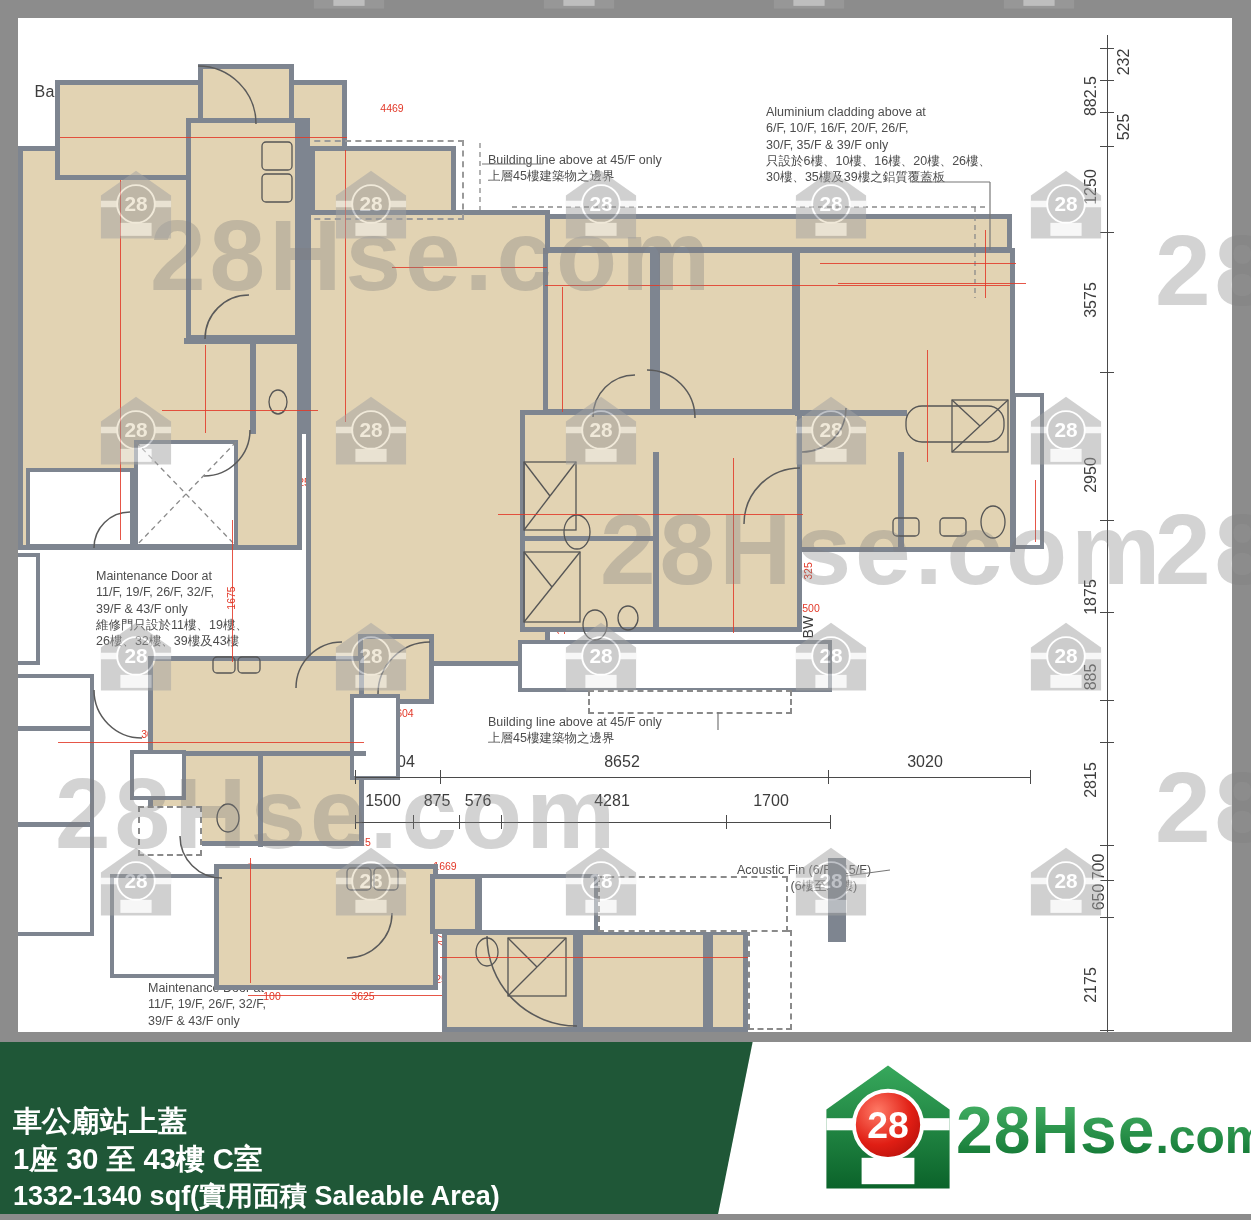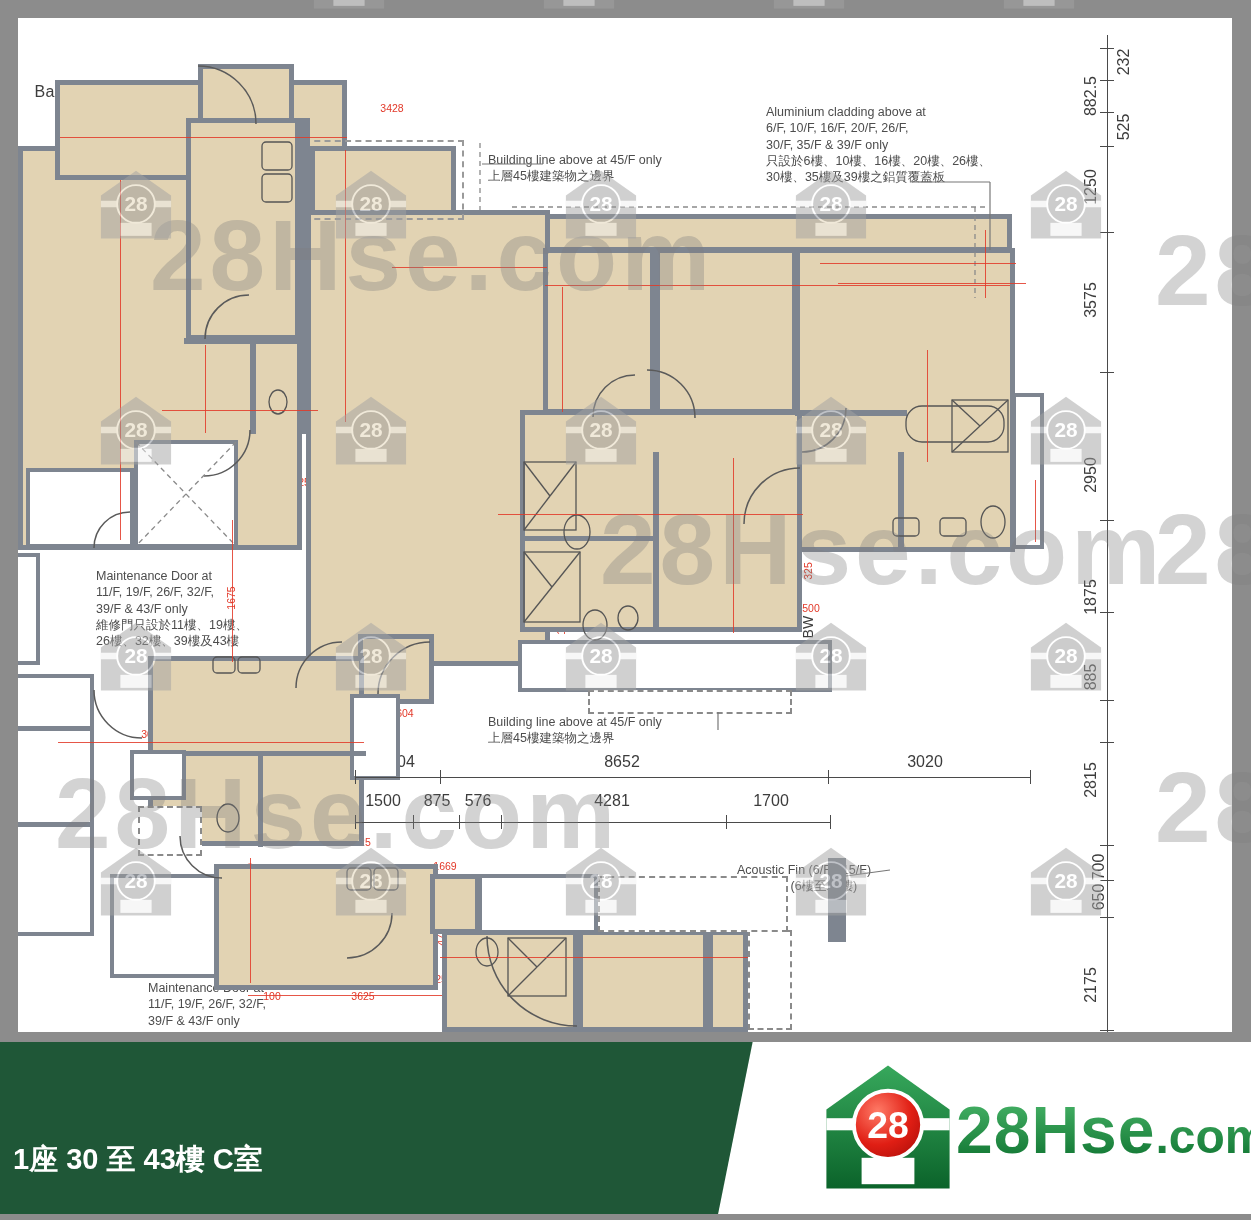--- a/index.html
+++ b/index.html
@@ -210,7 +210,7 @@
     <div id="dimlayer" class="lvl20">
         <span class="dim-red" style="left: 215px; top: 12px;">2300</span>
         <span class="dim-red" style="left: 748px; top: 12px;">1700</span>
-        <span class="dim-red" style="left: 392px; top: 108px;">3428</span>
+        <span class="dim-red" style="left: 392px; top: 108px;">4469</span>
         <span class="dim-red v" style="left: 222px; top: 110px;">125</span>
         <span class="dim-red" style="left: 72px; top: 137px;">3350</span>
         <span class="dim-red" style="left: 199px; top: 137px;">100</span>

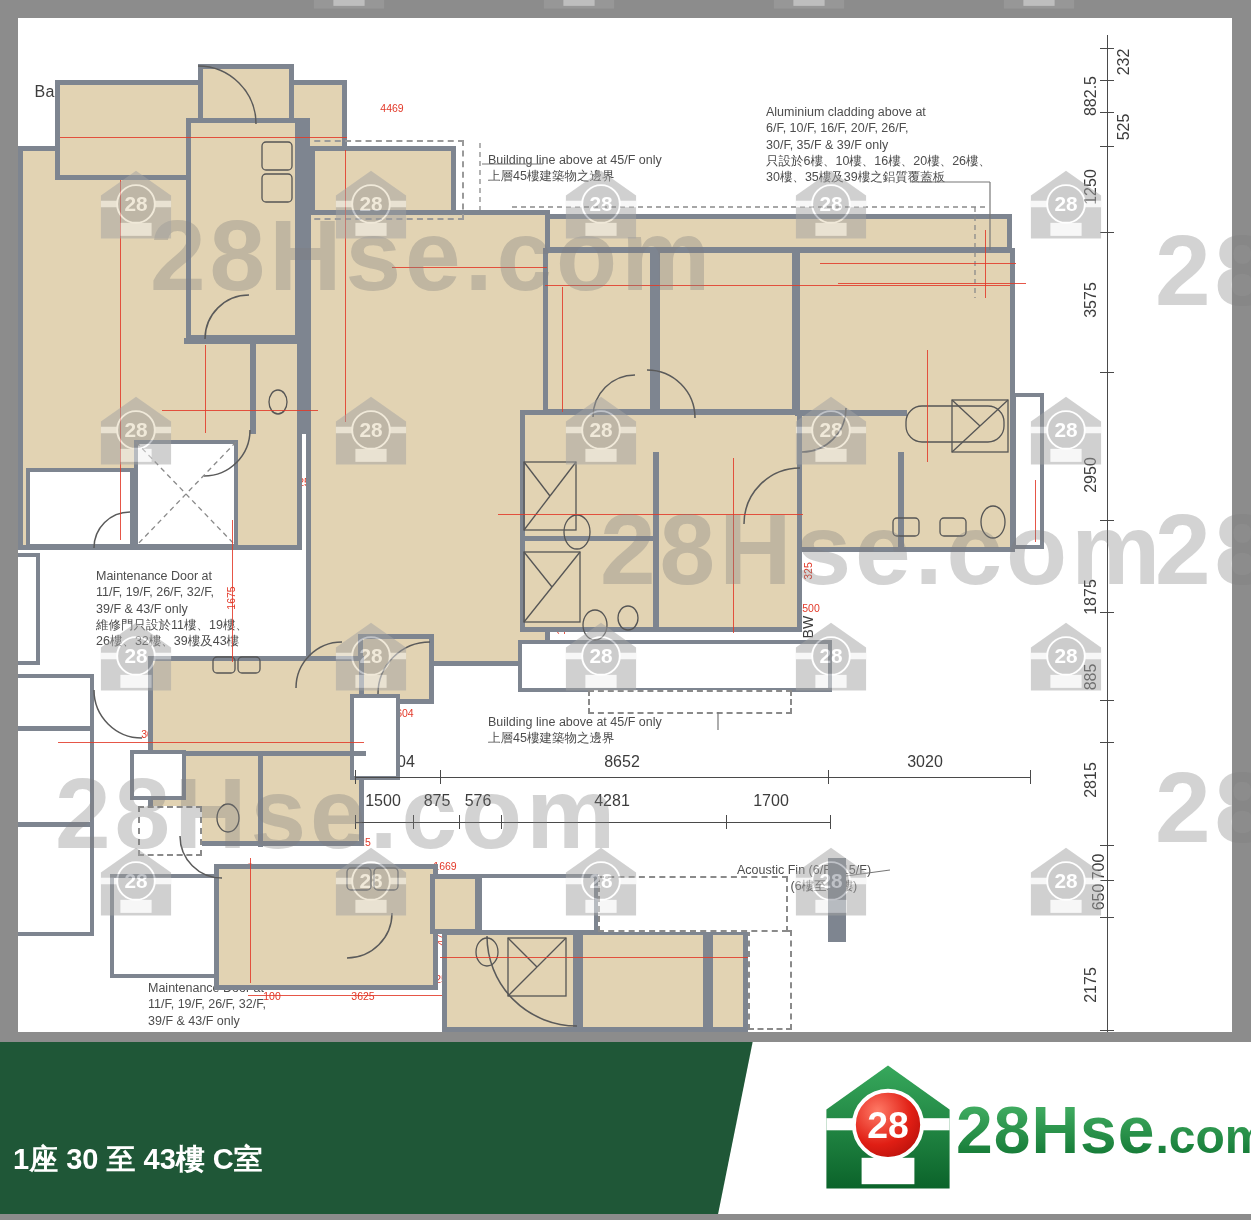--- a/index.html
+++ b/index.html
@@ -591,6 +591,7 @@
 
   <div id="footer-white"></div>
   <div id="footer-green">
+    <div id="f2" class="fline">車公廟站上蓋</div>
     <div id="f3" class="fline">1座 30 至 43樓 C室</div>
   </div>
 

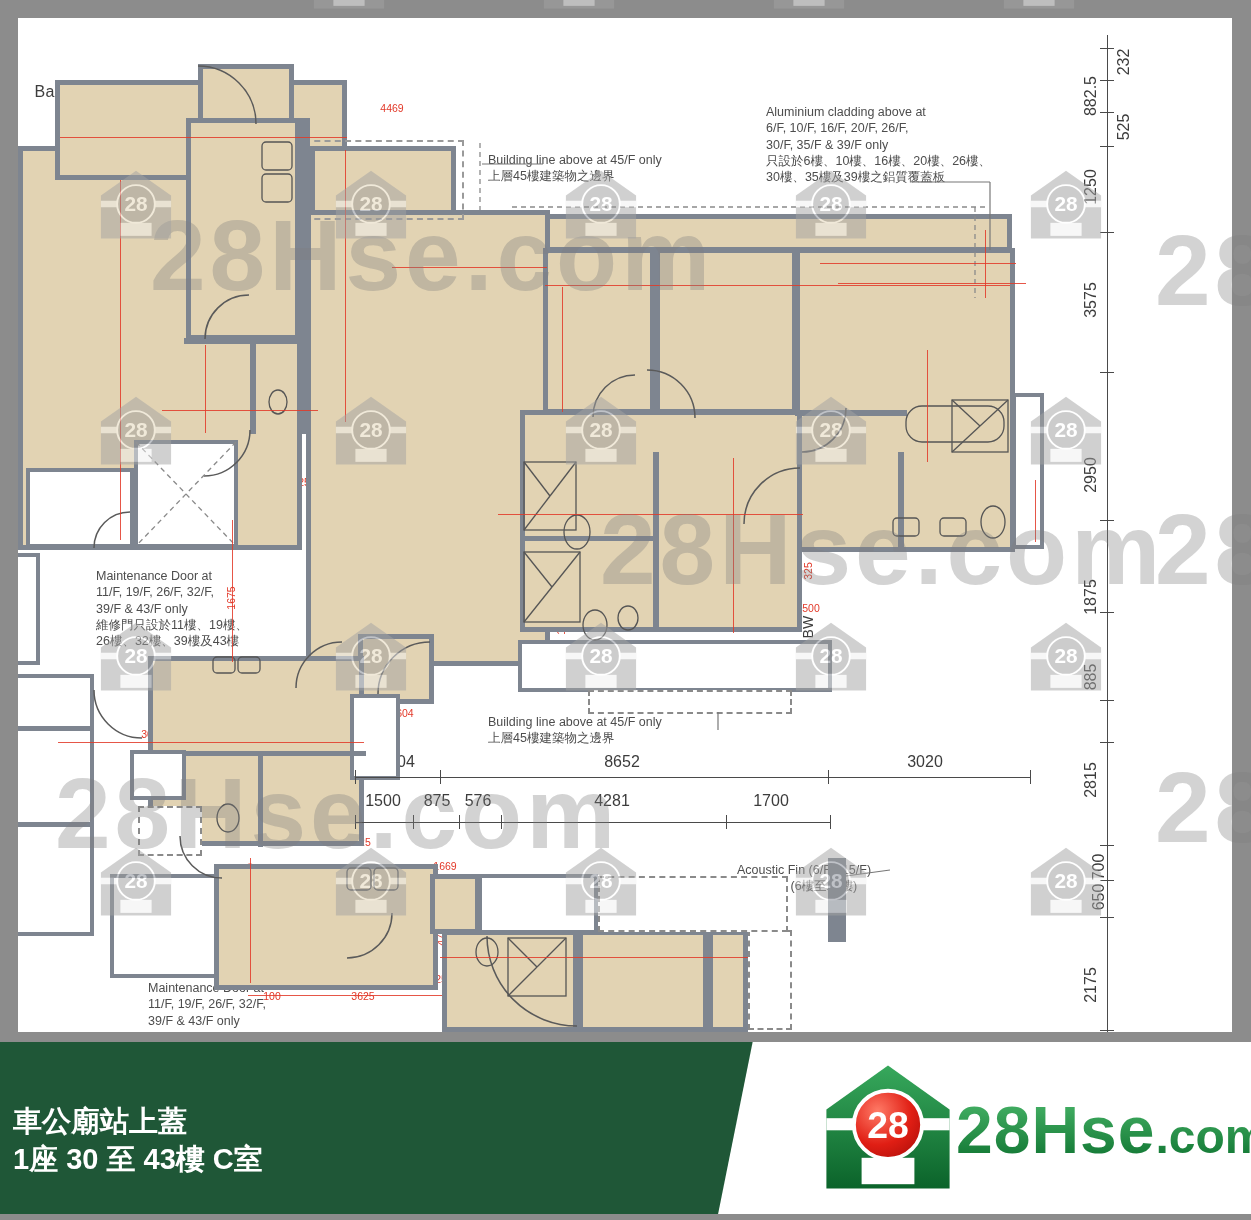--- a/index.html
+++ b/index.html
@@ -593,6 +593,7 @@
   <div id="footer-green">
     <div id="f2" class="fline">車公廟站上蓋</div>
     <div id="f3" class="fline">1座 30 至 43樓 C室</div>
+    <div id="f4" class="fline">1332-1340 sqf(實用面積 Saleable Area)</div>
   </div>
 
   <div id="logo">

